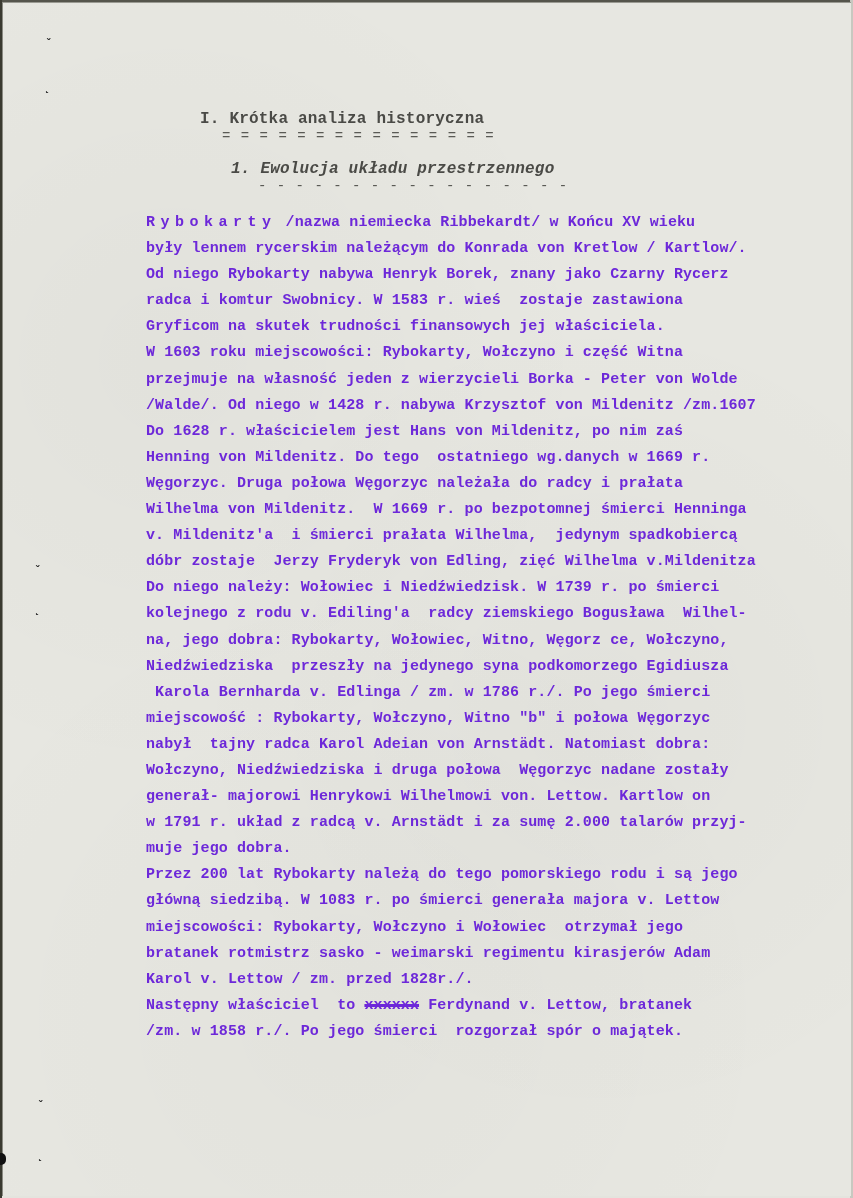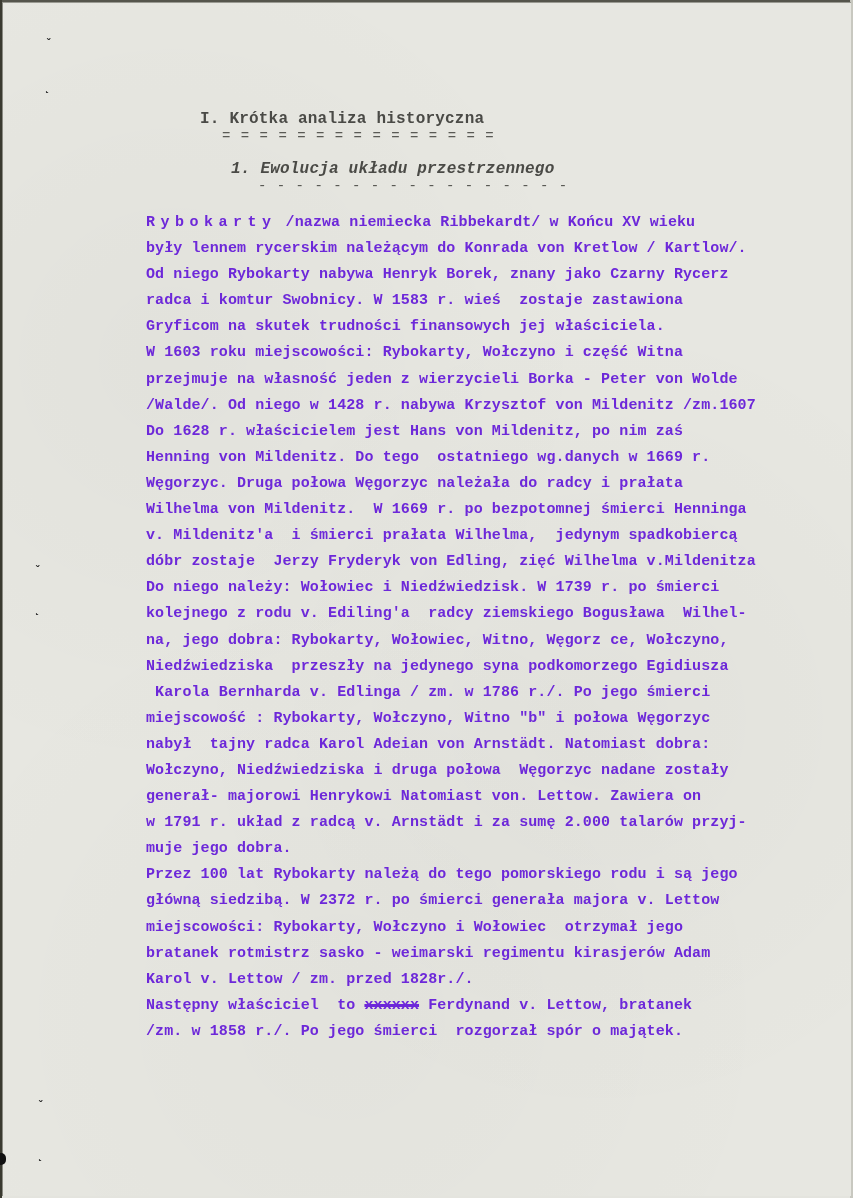--- a/index.html
+++ b/index.html
@@ -153,7 +153,7 @@
   <div class="line">miejscowość : Rybokarty, Wołczyno, Witno "b" i połowa Węgorzyc</div>
   <div class="line">nabył  tajny radca Karol Adeian von Arnstädt. Natomiast dobra:</div>
   <div class="line">Wołczyno, Niedźwiedziska i druga połowa  Węgorzyc nadane zostały</div>
-  <div class="line">generał- majorowi Henrykowi Natomiast von. Lettow. Zawiera on</div>
+  <div class="line">generał- majorowi Henrykowi Wilhelmowi von. Lettow. Kartlow on</div>
   <div class="line">w 1791 r. układ z radcą v. Arnstädt i za sumę 2.000 talarów przyj-</div>
   <div class="line">muje jego dobra.</div>
   <div class="line">Przez 100 lat Rybokarty należą do tego pomorskiego rodu i są jego</div>

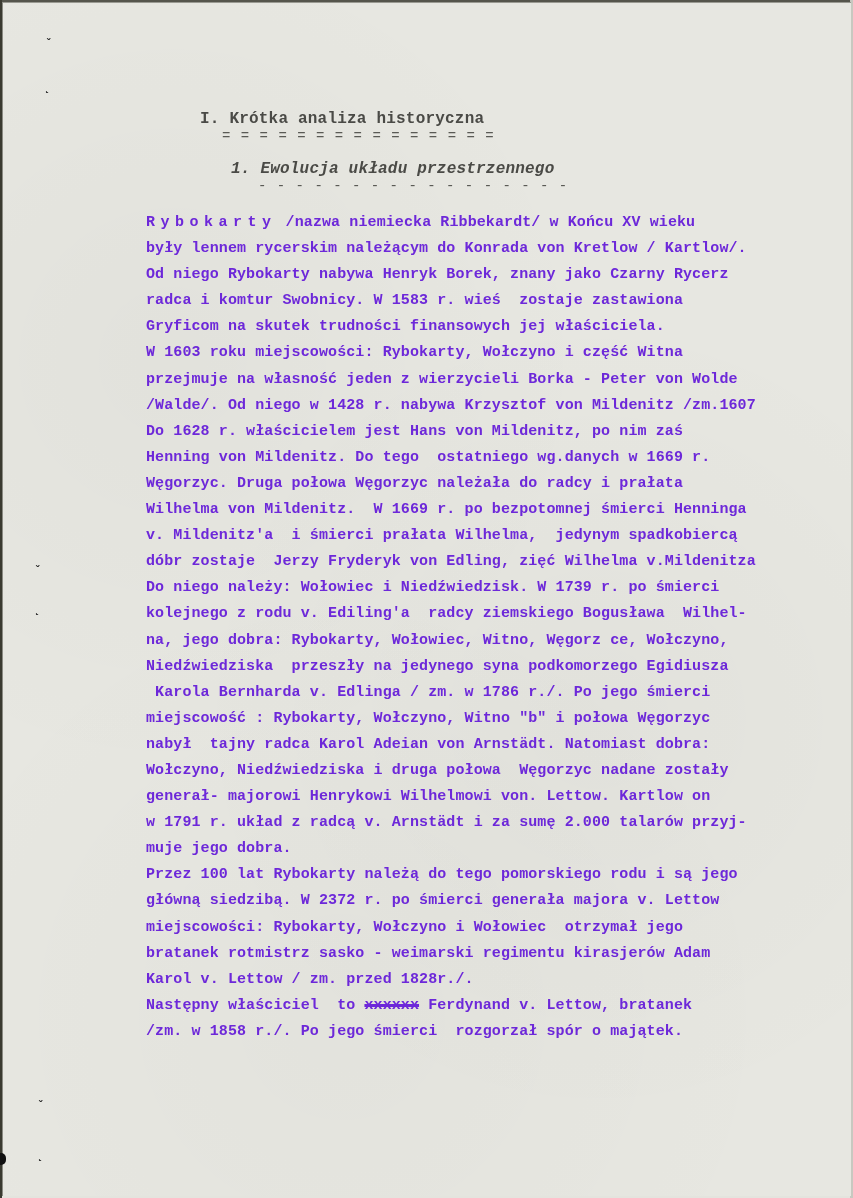--- a/index.html
+++ b/index.html
@@ -156,7 +156,7 @@
   <div class="line">generał- majorowi Henrykowi Wilhelmowi von. Lettow. Kartlow on</div>
   <div class="line">w 1791 r. układ z radcą v. Arnstädt i za sumę 2.000 talarów przyj-</div>
   <div class="line">muje jego dobra.</div>
-  <div class="line">Przez 100 lat Rybokarty należą do tego pomorskiego rodu i są jego</div>
+  <div class="line">Przez 200 lat Rybokarty należą do tego pomorskiego rodu i są jego</div>
   <div class="line">główną siedzibą. W 2372 r. po śmierci generała majora v. Lettow</div>
   <div class="line">miejscowości: Rybokarty, Wołczyno i Wołowiec  otrzymał jego</div>
   <div class="line">bratanek rotmistrz sasko - weimarski regimentu kirasjerów Adam</div>

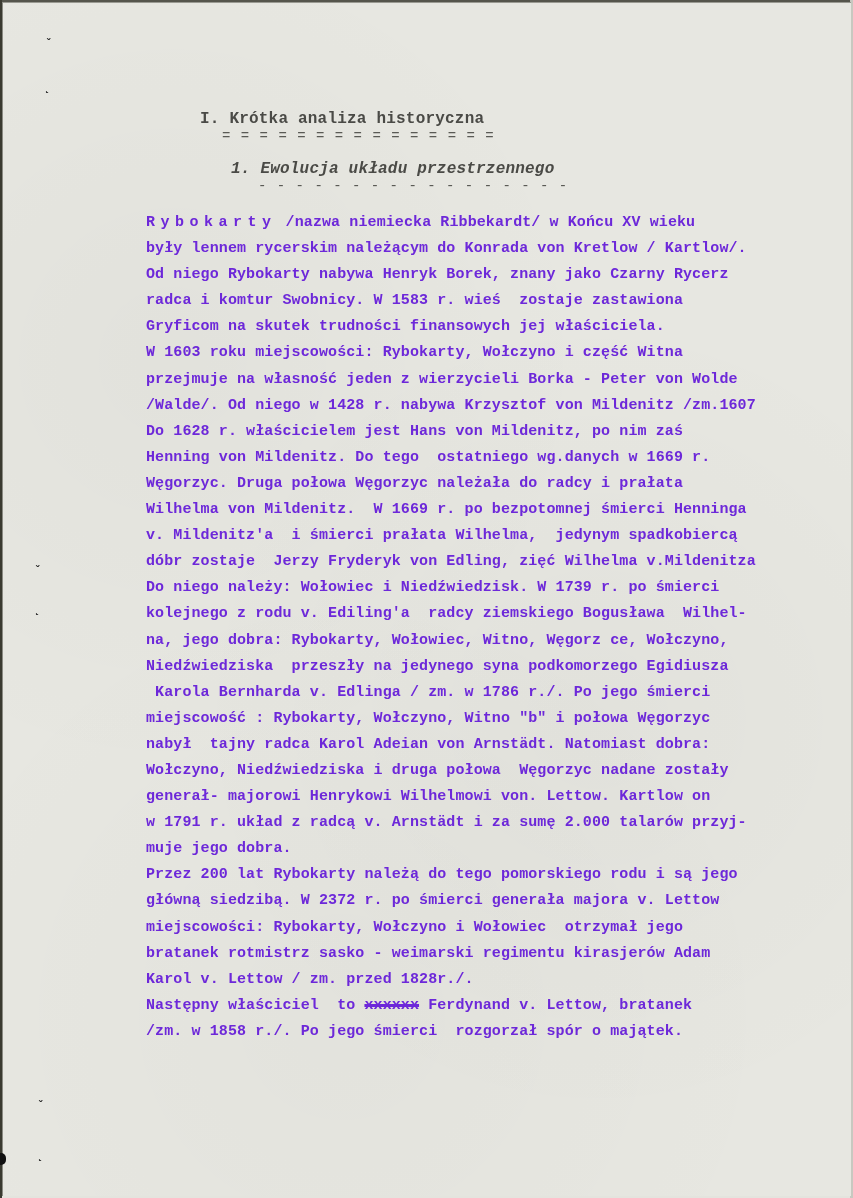--- a/index.html
+++ b/index.html
@@ -157,7 +157,7 @@
   <div class="line">w 1791 r. układ z radcą v. Arnstädt i za sumę 2.000 talarów przyj-</div>
   <div class="line">muje jego dobra.</div>
   <div class="line">Przez 200 lat Rybokarty należą do tego pomorskiego rodu i są jego</div>
-  <div class="line">główną siedzibą. W 2372 r. po śmierci generała majora v. Lettow</div>
+  <div class="line">główną siedzibą. W 1083 r. po śmierci generała majora v. Lettow</div>
   <div class="line">miejscowości: Rybokarty, Wołczyno i Wołowiec  otrzymał jego</div>
   <div class="line">bratanek rotmistrz sasko - weimarski regimentu kirasjerów Adam</div>
   <div class="line">Karol v. Lettow / zm. przed 1828r./.</div>

